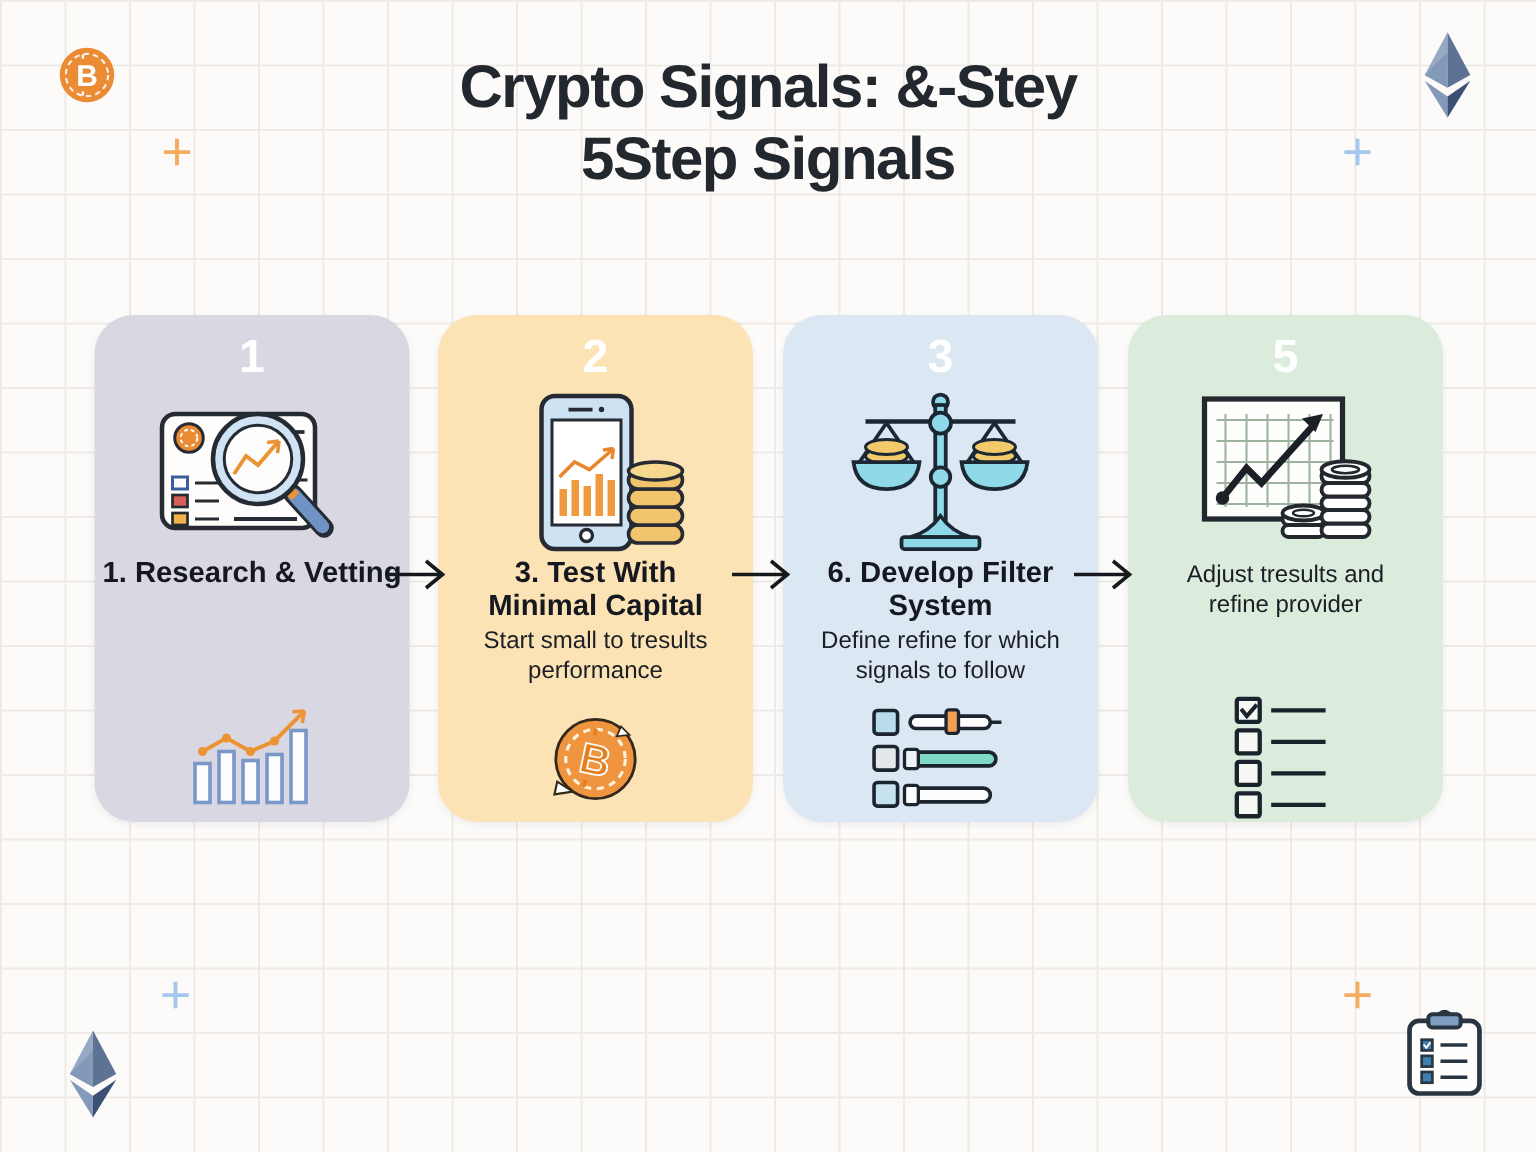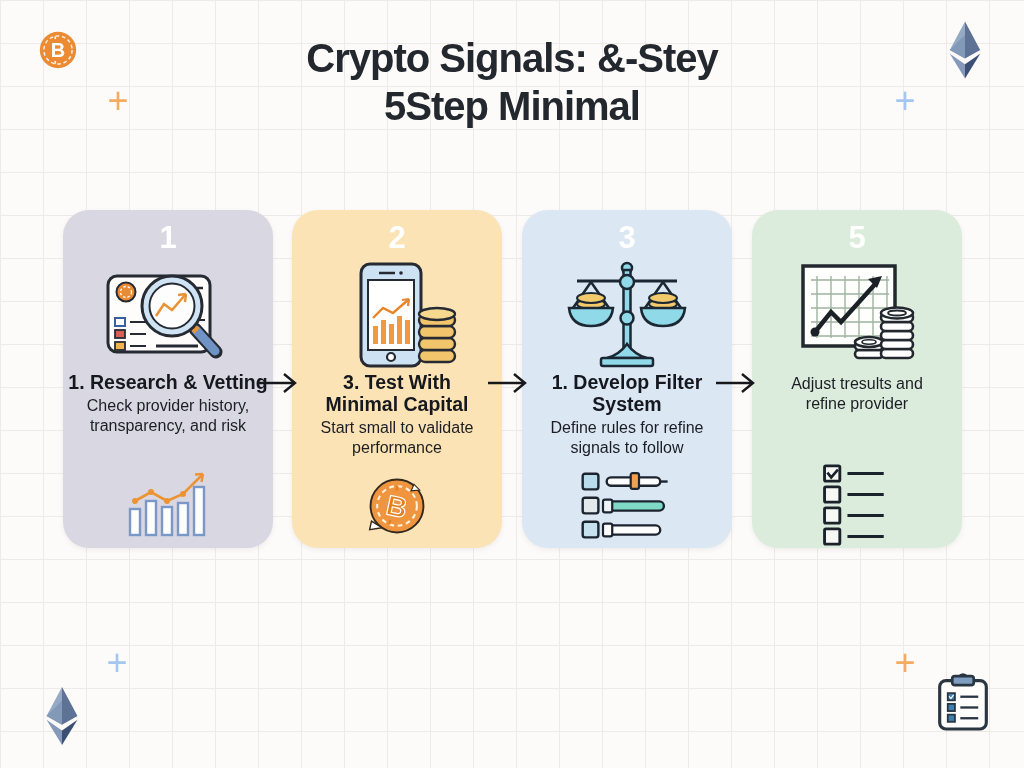--- a/index.html
+++ b/index.html
@@ -71,7 +71,7 @@
 
   <div class="main-title">
     <div>Crypto Signals: &amp;-Stey</div>
-    <div>5Step Minimal</div>
+    <div>5Step Signals</div>
   </div>
 
   <div class="deco bitcoin-tl">

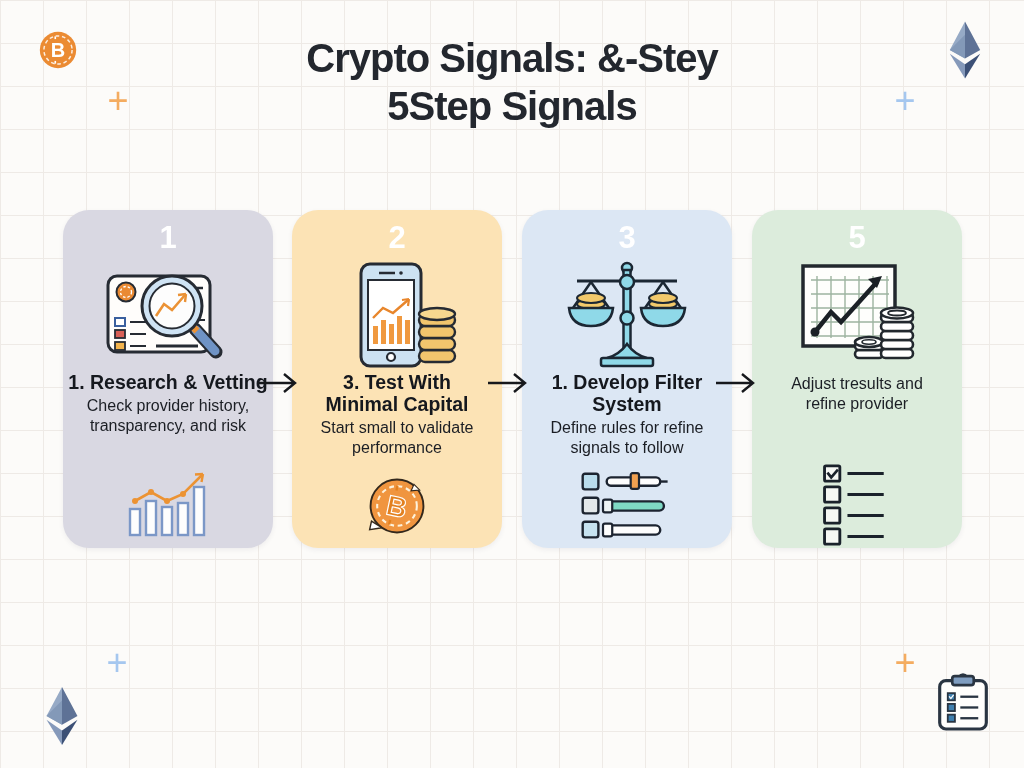--- a/index.html
+++ b/index.html
@@ -250,7 +250,7 @@
       </svg>
     </div>
     <div class="text-block">
-      <div class="step-heading">1. Develop Filter
+      <div class="step-heading">6. Develop Filter
 System</div>
       <div class="step-desc">Define rules for refine
 signals to follow</div>

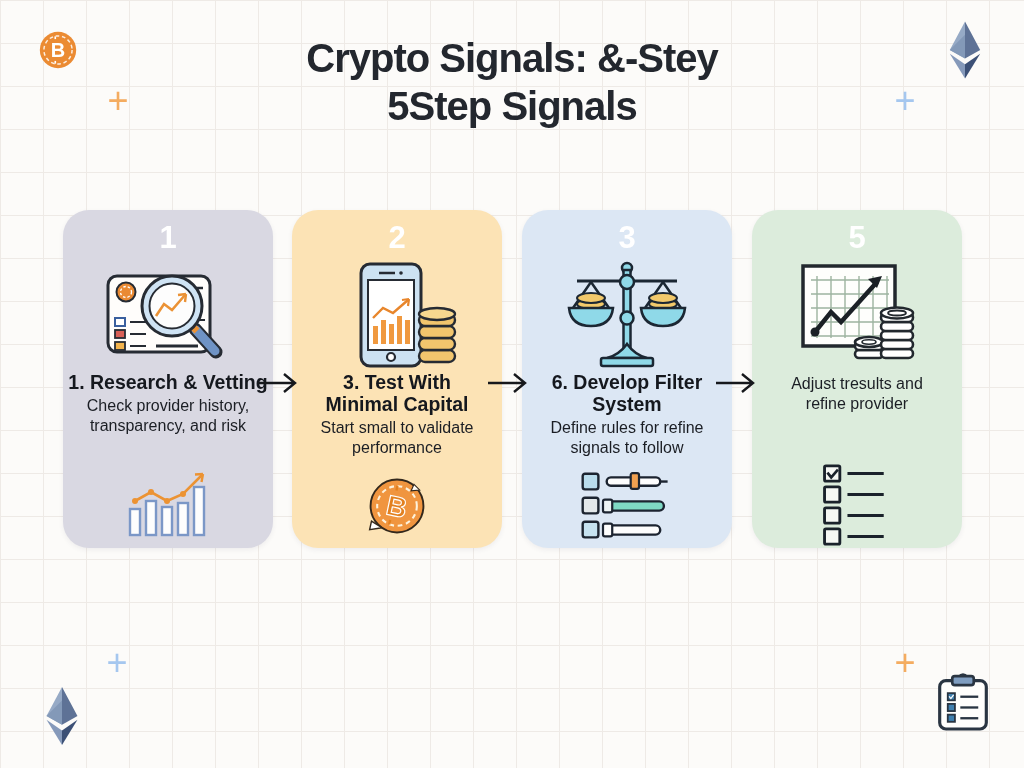--- a/index.html
+++ b/index.html
@@ -152,8 +152,6 @@
     </div>
     <div class="text-block">
       <div class="step-heading nowrap">1. Research &amp; Vetting</div>
-      <div class="step-desc">Check provider history,
-transparency, and risk</div>
     </div>
     <div class="bottom-icon">
       <svg width="92" height="82" viewBox="0 0 92 82">

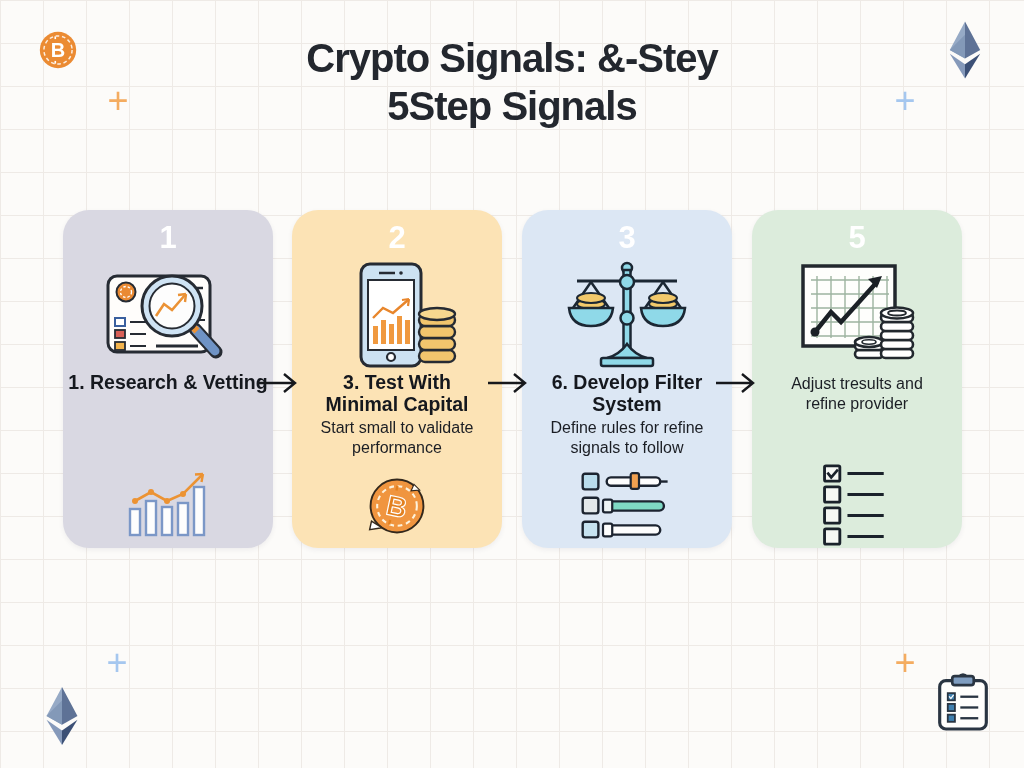--- a/index.html
+++ b/index.html
@@ -204,7 +204,7 @@
     <div class="text-block">
       <div class="step-heading">3. Test With
 Minimal Capital</div>
-      <div class="step-desc">Start small to validate
+      <div class="step-desc">Start small to tresults
 performance</div>
     </div>
     <div class="bottom-icon">

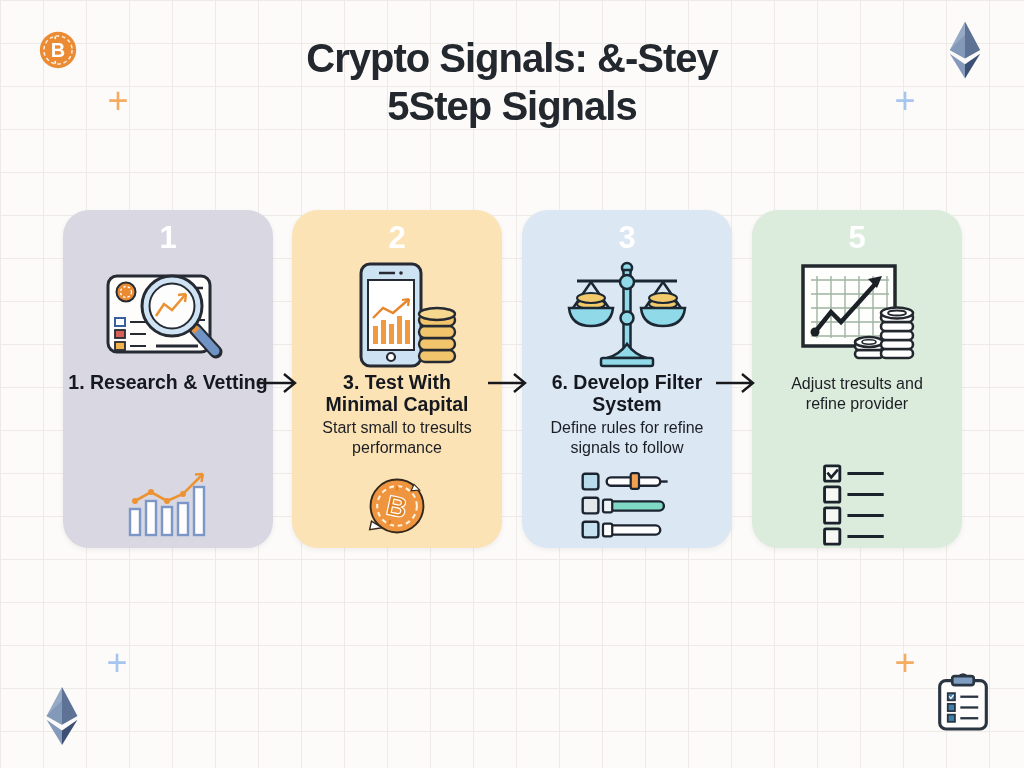--- a/index.html
+++ b/index.html
@@ -250,7 +250,7 @@
     <div class="text-block">
       <div class="step-heading">6. Develop Filter
 System</div>
-      <div class="step-desc">Define rules for refine
+      <div class="step-desc">Define refine for which
 signals to follow</div>
     </div>
     <div class="bottom-icon">

